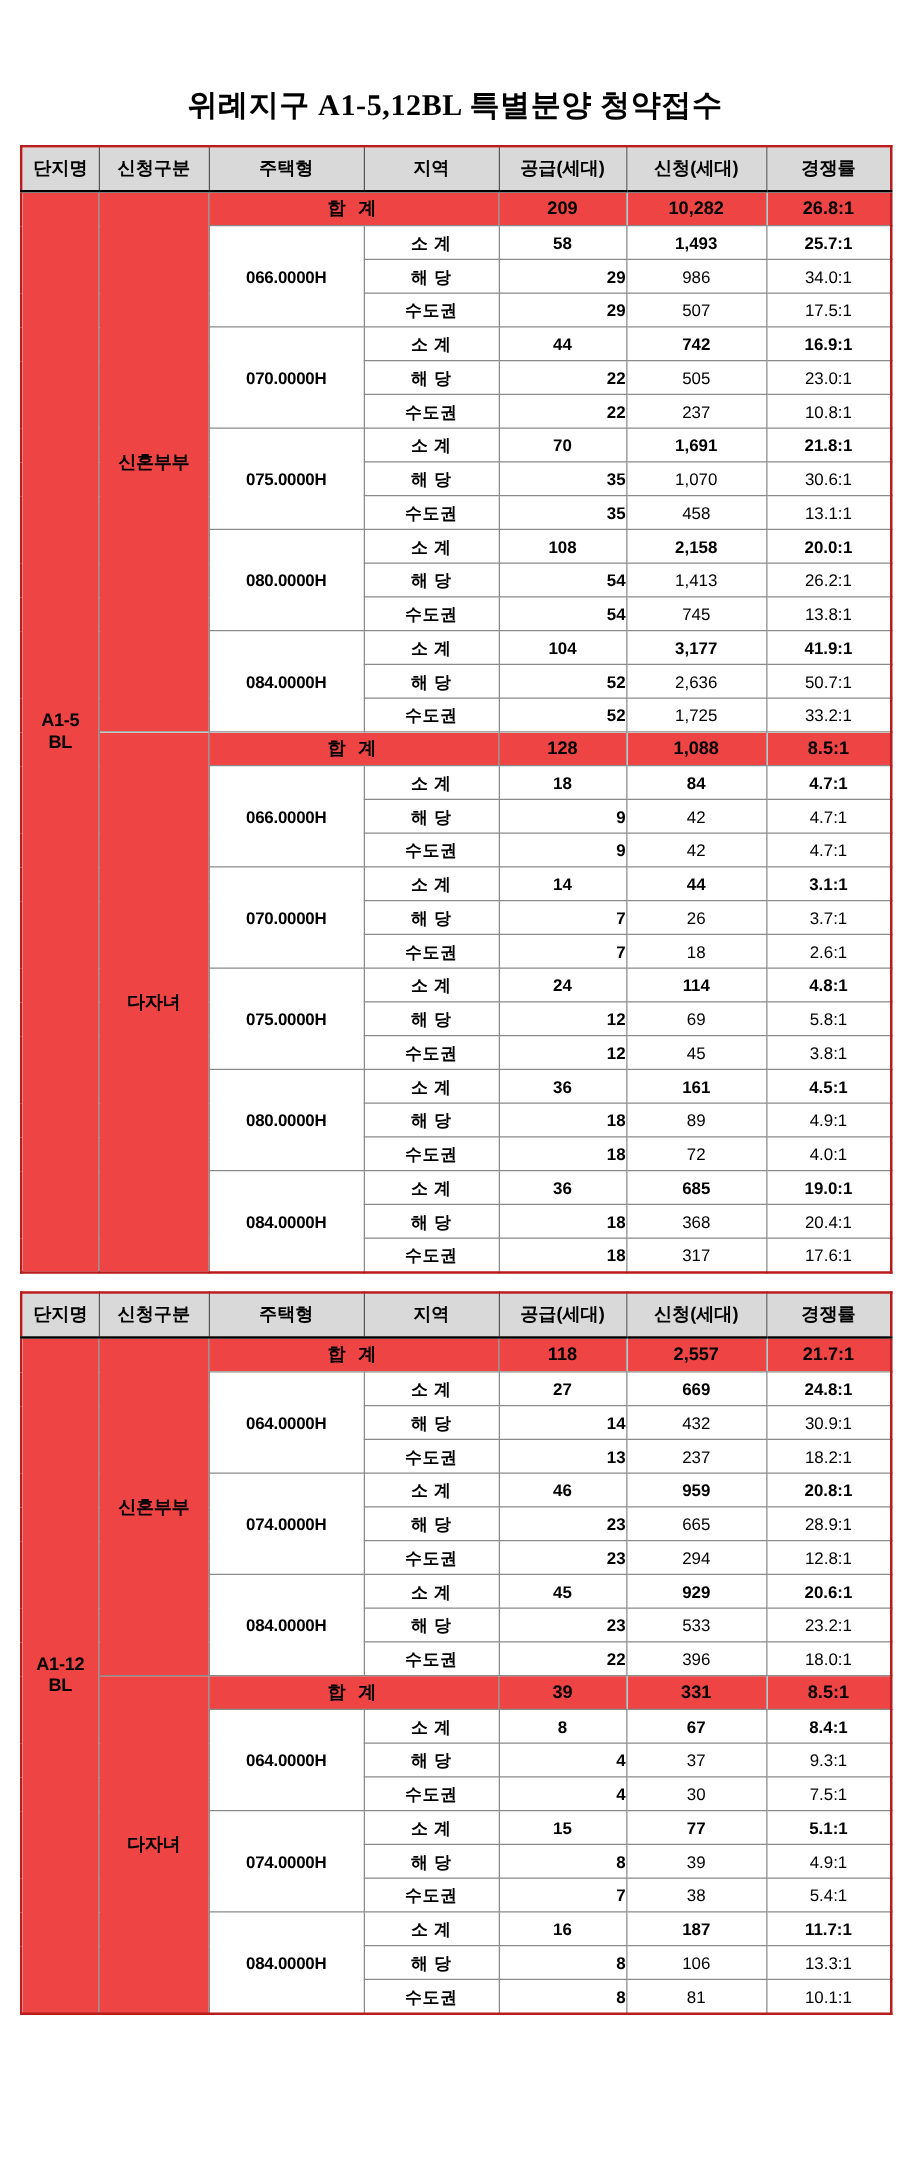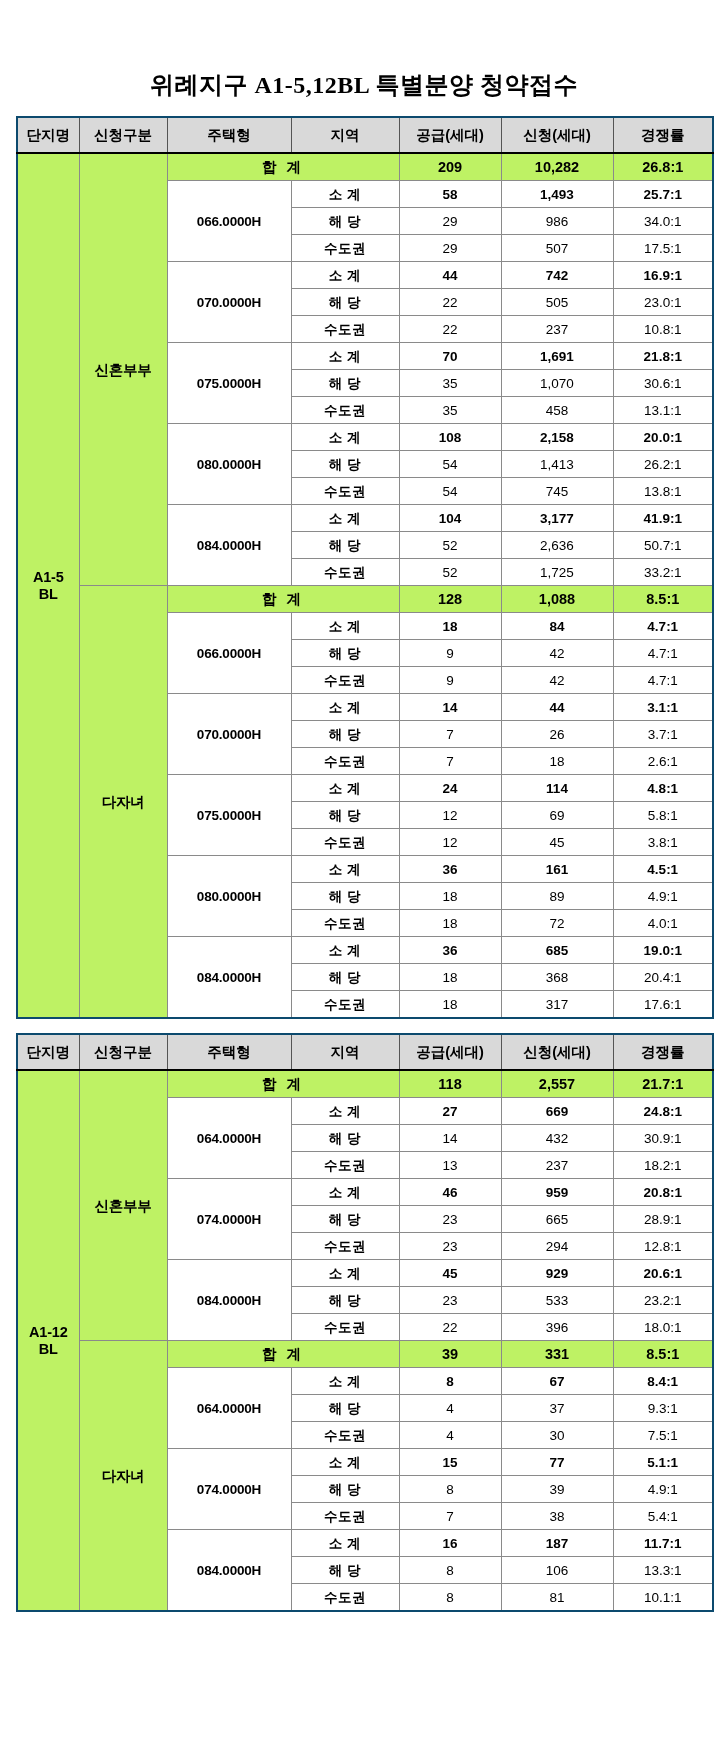--- a/index.html
+++ b/index.html
@@ -36,7 +36,7 @@
     border-collapse: collapse;
     table-layout: fixed;
     width: 696px;
-    border: 2px solid #0c4a6e;
+    border: 2px solid #b91c1c;
   }
   table.grid + table.grid {
     margin-top: 14px;

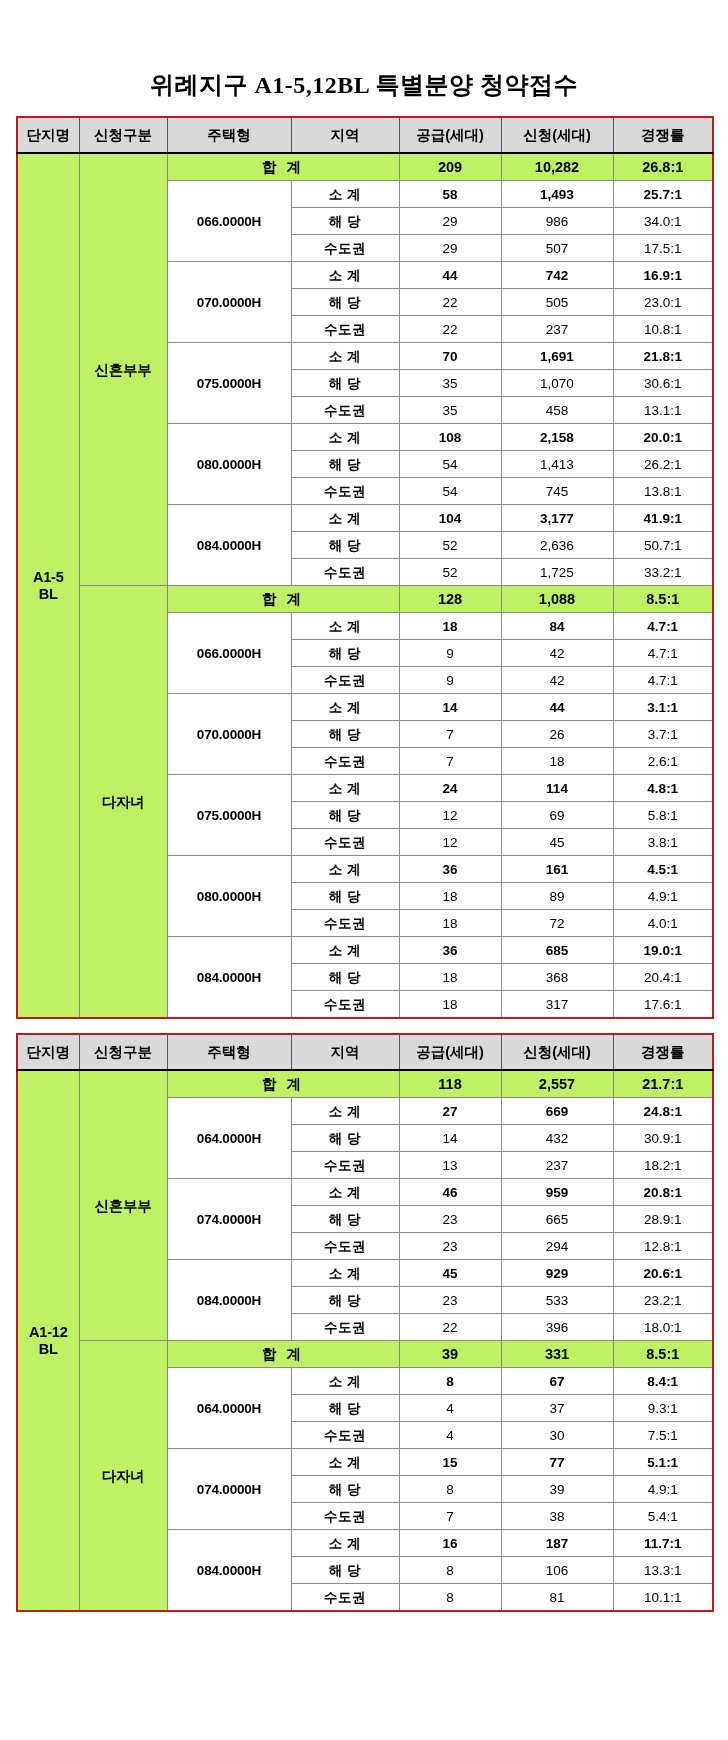--- a/index.html
+++ b/index.html
@@ -97,7 +97,7 @@
     letter-spacing: 0.5px;
   }
   tr.total-row td {
-    background: #bef264;
+    background: #ef4444;
     font-weight: 700;
     font-size: 14.5px;
   }

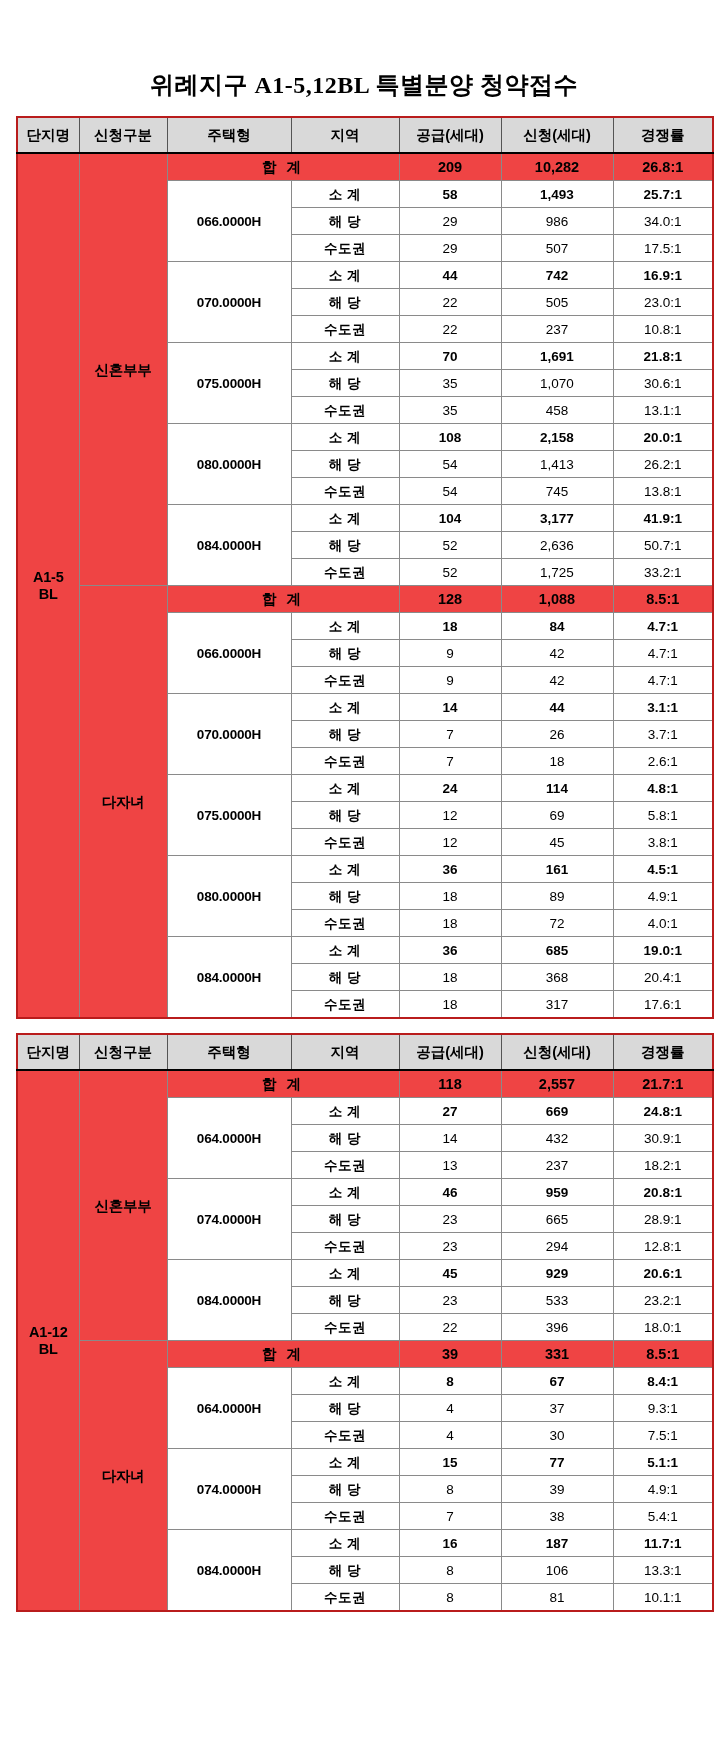--- a/index.html
+++ b/index.html
@@ -111,7 +111,8 @@
     font-size: 13.5px;
   }
   tr.detail td.supply-val {
-    font-weight: 400;
+    font-weight: 700;
+    text-align: right;
   }
   tr.sub-row td.apply-val,
   tr.sub-row td.rate-val,

